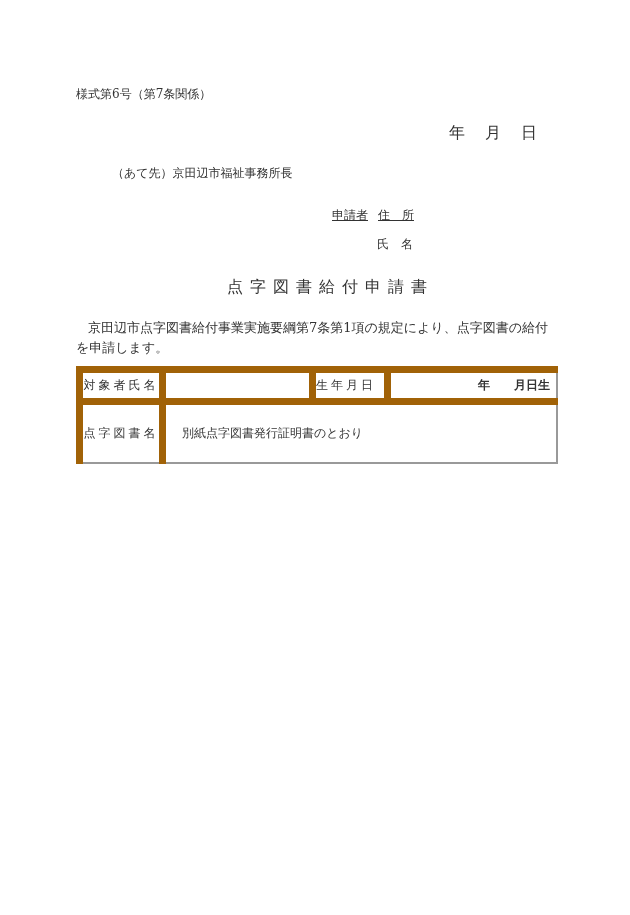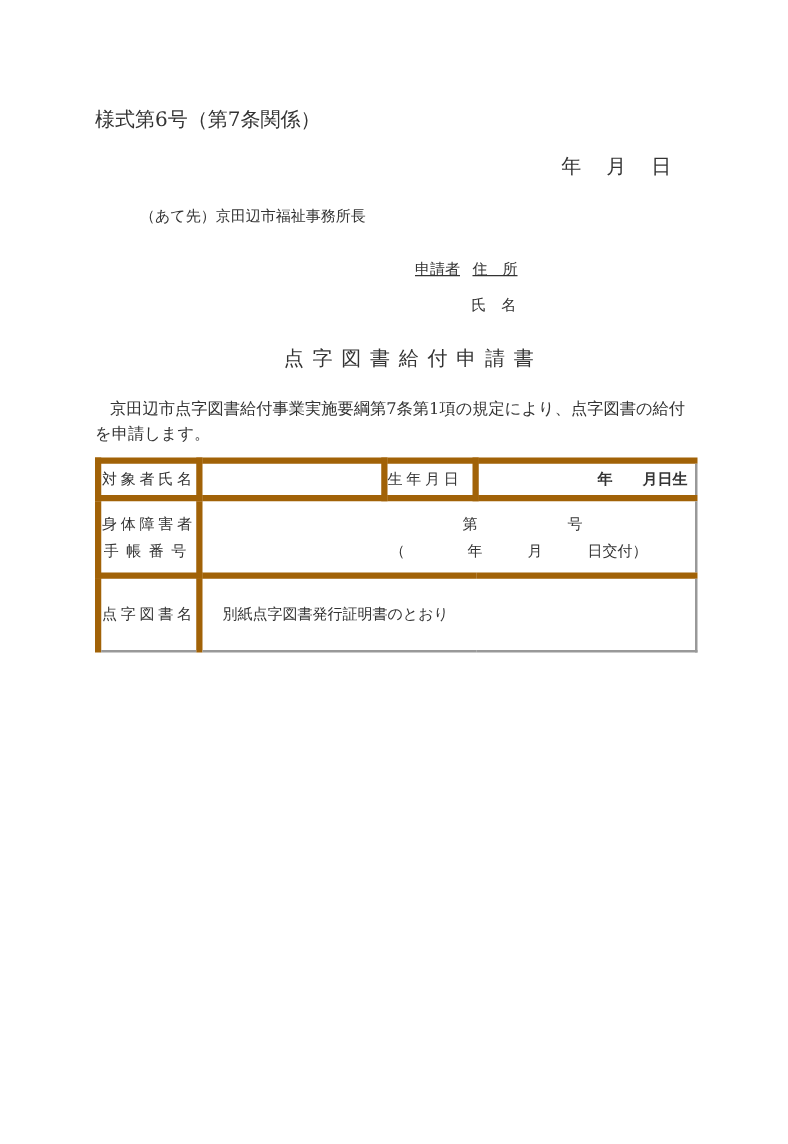--- a/index.html
+++ b/index.html
@@ -18,7 +18,7 @@
     }
     .abs { position: absolute; white-space: nowrap; }
 
-    .form-number { left: 76px; top: 86px; font-size: 16px; }
+    .form-number { left: 76px; top: 86px; font-size: 12px; }
     .date-line { left: 449px; top: 123px; font-size: 16px; }
     .date-line span { display: inline-block; }
     .addressee { left: 88px; top: 165px; font-size: 12px; margin-left: 24px; }

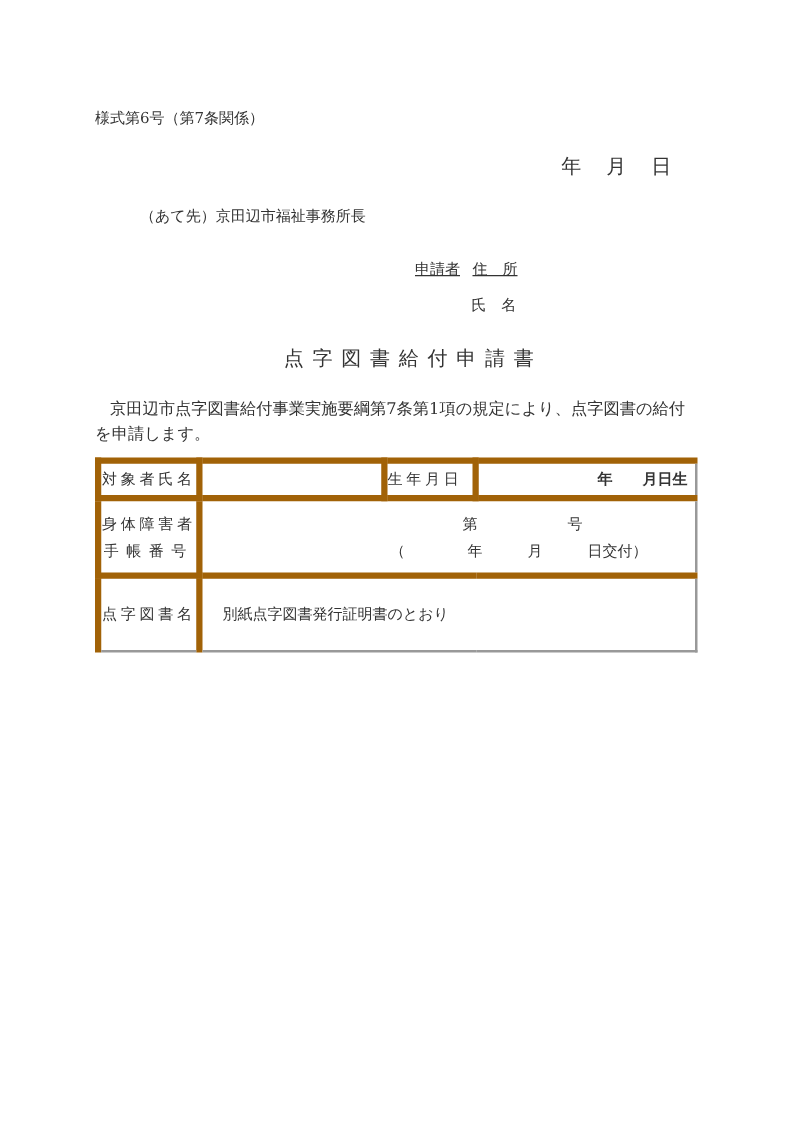--- a/index.html
+++ b/index.html
@@ -43,7 +43,7 @@
       color: #333;
     }
     table.form-table td {
-      border: 5px solid #a16207;
+      border: 7px solid #a16207;
       padding: 0;
       vertical-align: middle;
     }

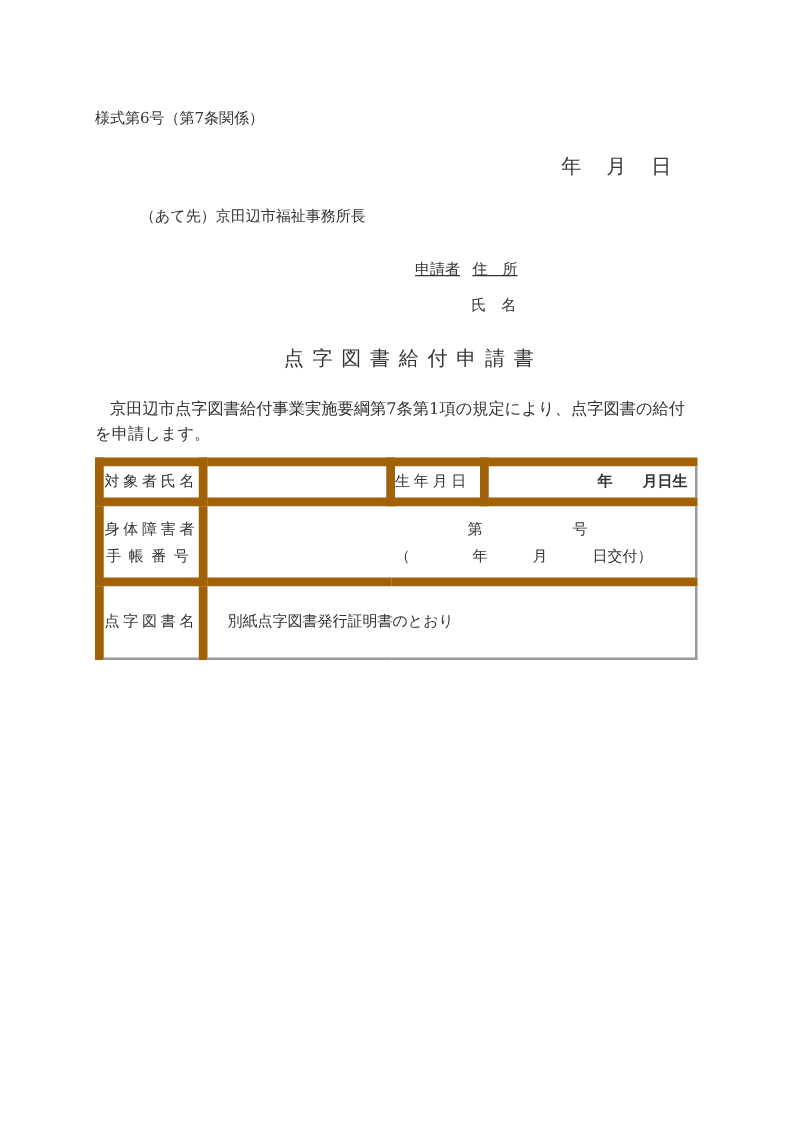--- a/index.html
+++ b/index.html
@@ -100,20 +100,6 @@
       <span style="width:36px">年</span><span style="width:36px">月</span><span>日生</span>
     </td>
   </tr>
-  <tr class="row3">
-    <td class="col-label handbook-label">
-      <div>身体障害者</div>
-      <div class="l2">手帳番号</div>
-    </td>
-    <td colspan="3" class="handbook-value table-right-border">
-      <div class="hb-line1">
-        <span style="width:84px">第</span><span>号</span>
-      </div>
-      <div class="hb-line2">
-        <span style="width:62px">（</span><span style="width:48px">年</span><span style="width:48px">月</span><span>日交付）</span>
-      </div>
-    </td>
-  </tr>
   <tr class="row4 table-bottom-border">
     <td class="col-label">点字図書名</td>
     <td colspan="3" class="book-value table-right-border">別紙点字図書発行証明書のとおり</td>

